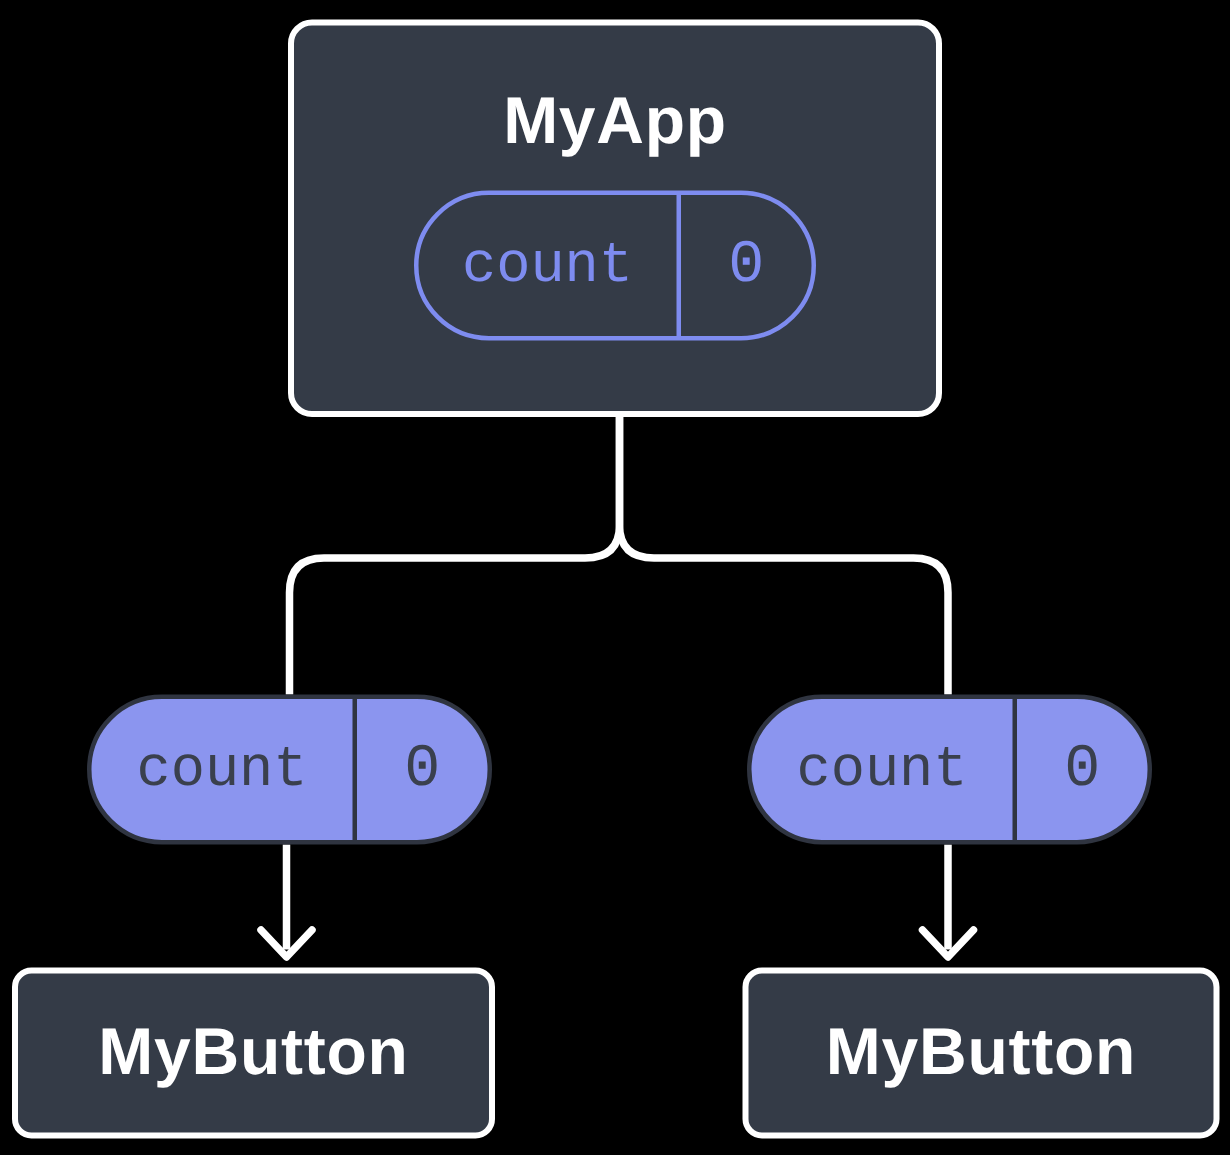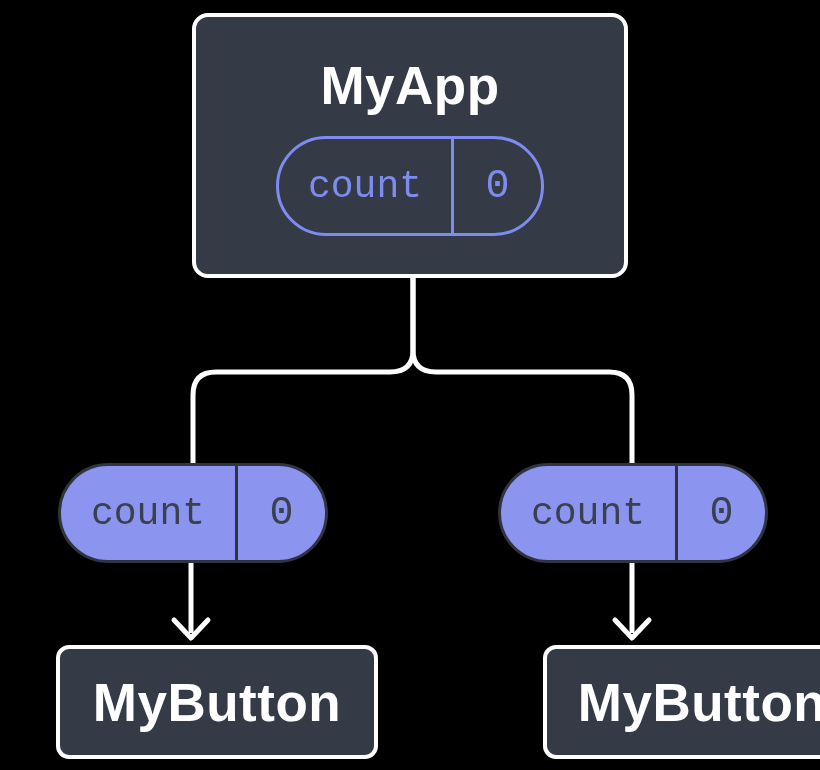--- a/index.html
+++ b/index.html
@@ -51,7 +51,7 @@
   }
   .node-title {
     font-weight: 700;
-    font-size: 53px;
+    font-size: 44px;
     color: #FFFFFF;
     text-align: left;
     letter-spacing: 0.5px;

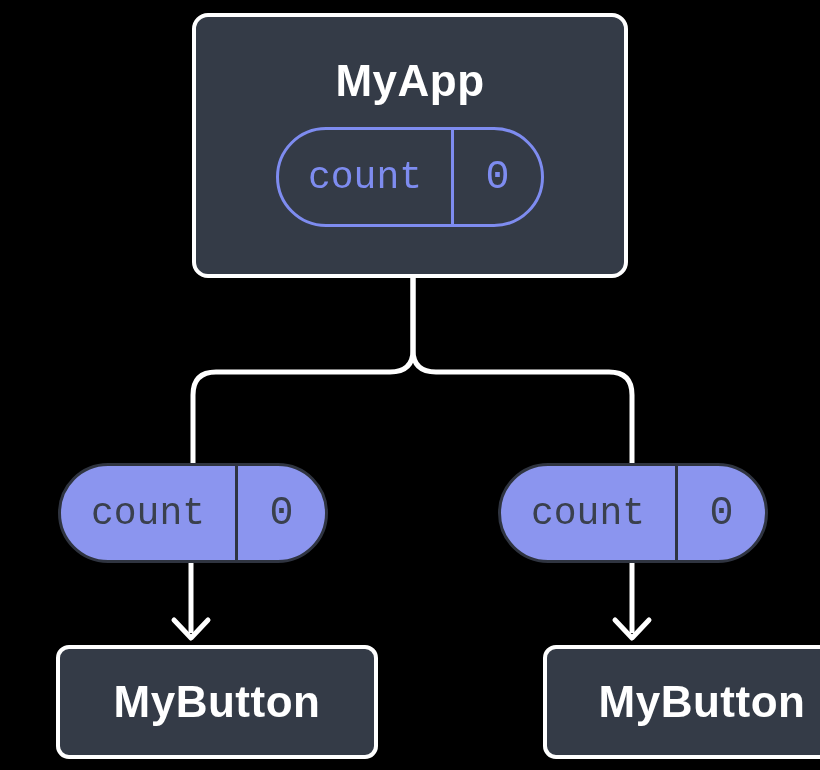--- a/index.html
+++ b/index.html
@@ -111,7 +111,6 @@
     display: flex;
     align-items: center;
     justify-content: center;
-    margin-left: 48px;
   }
   .button-node-left  { left: 8px;   top: 645px; }
   .button-node-right { left: 495px; top: 645px; width: 318px; }

